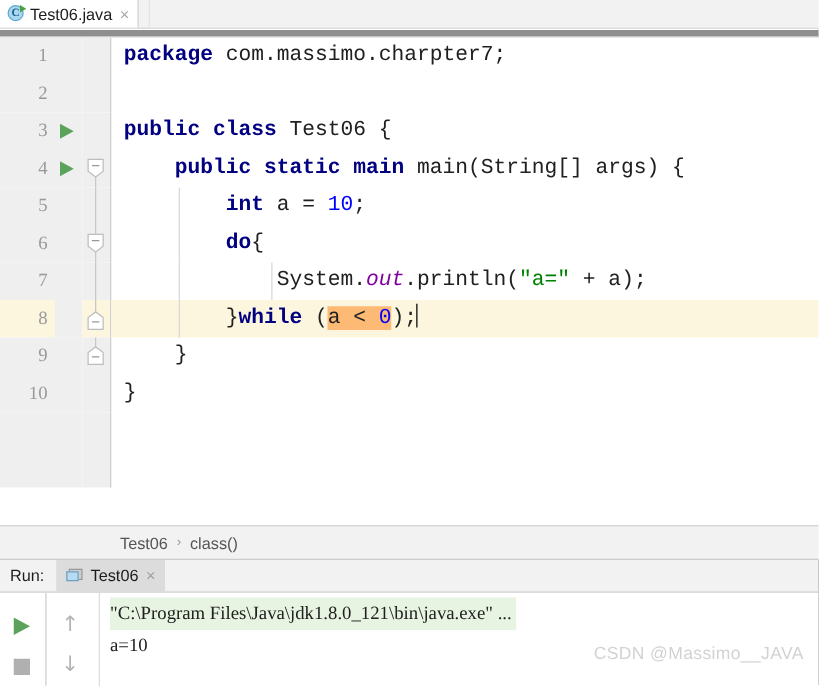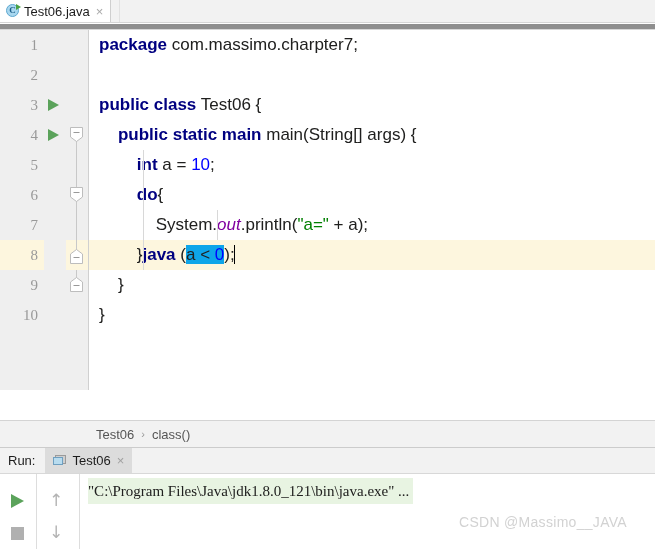--- a/index.html
+++ b/index.html
@@ -165,7 +165,7 @@
     padding-left: 10px;
     box-sizing: border-box;
     white-space: pre;
-    font-family: Liberation Sans, sans-serif;
+    font-family: Liberation Mono, monospace;
     font-size: 17px;
     color: #20201f;
     position: relative;

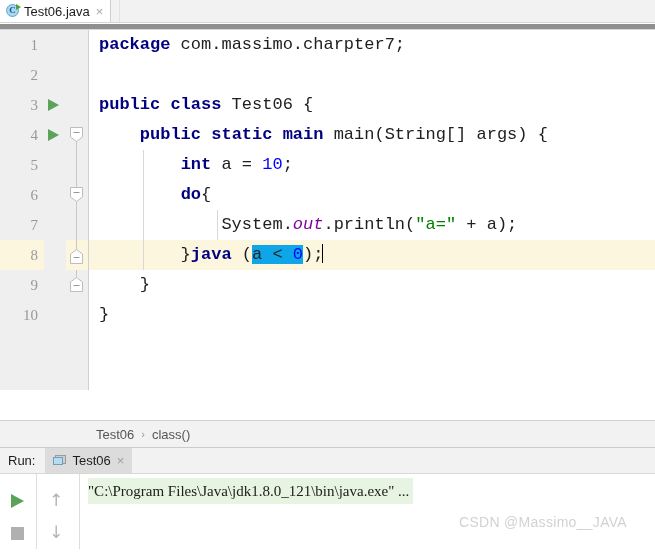--- a/index.html
+++ b/index.html
@@ -426,7 +426,7 @@
         <path d="M4.5 9.5 H10.5" stroke="#999999" stroke-width="1"></path>
       </svg>
     </div>
-    <div class="code-col">        }<span class="kw">java</span> (<span class="hl-cond">a &lt; <span class="num">0</span></span>);<span class="caret"></span><span class="indent-guide" style="left:54px;"></span></div>
+    <div class="code-col">        }<span class="kw">while</span> (<span class="hl-cond">a &lt; <span class="num">0</span></span>);<span class="caret"></span><span class="indent-guide" style="left:54px;"></span></div>
   </div>
 
   <div class="code-row">

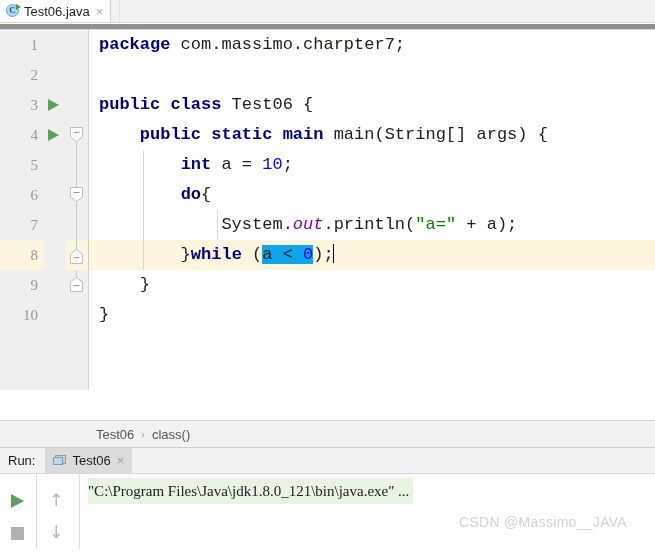--- a/index.html
+++ b/index.html
@@ -174,7 +174,7 @@
   .num { color: #0000ff; }
   .str { color: #008000; }
   .stat { color: #8000a0; font-style: italic; }
-  .hl-cond { background: #0ea5e9; }
+  .hl-cond { background: #fdba74; }
   .caret {
     display: inline-block;
     width: 1px;

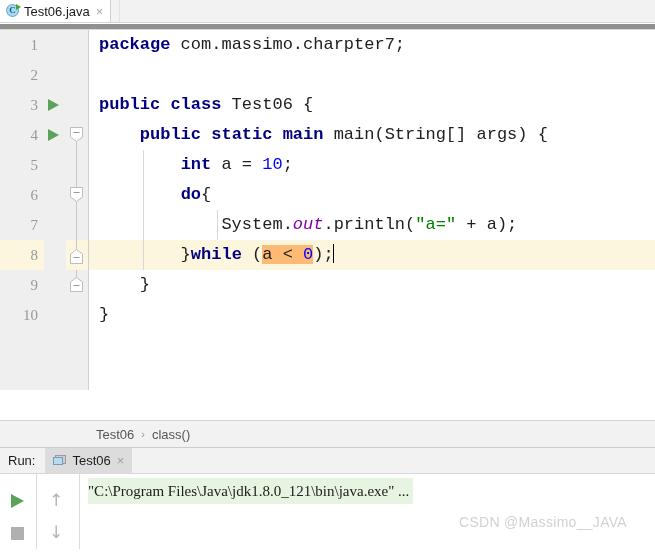--- a/index.html
+++ b/index.html
@@ -496,6 +496,7 @@
     </div>
     <div id="console">
       <div><span class="console-line cmd">"C:\Program Files\Java\jdk1.8.0_121\bin\java.exe" ...</span></div>
+      <div class="console-line">a=10</div>
     </div>
   </div>
   <div id="watermark">CSDN @Massimo__JAVA</div>

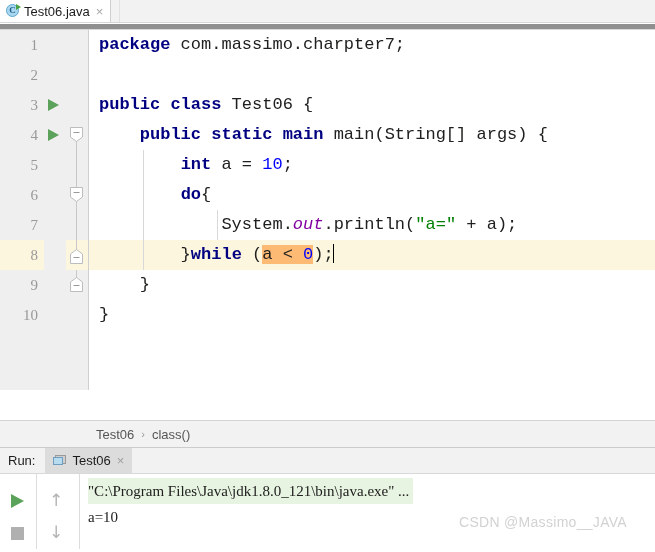--- a/index.html
+++ b/index.html
@@ -320,7 +320,7 @@
   }
   #watermark {
     position: absolute;
-    right: 28px;
+    right: 12px;
     bottom: 18px;
     color: #d2d2d2;
     font-size: 14px;

